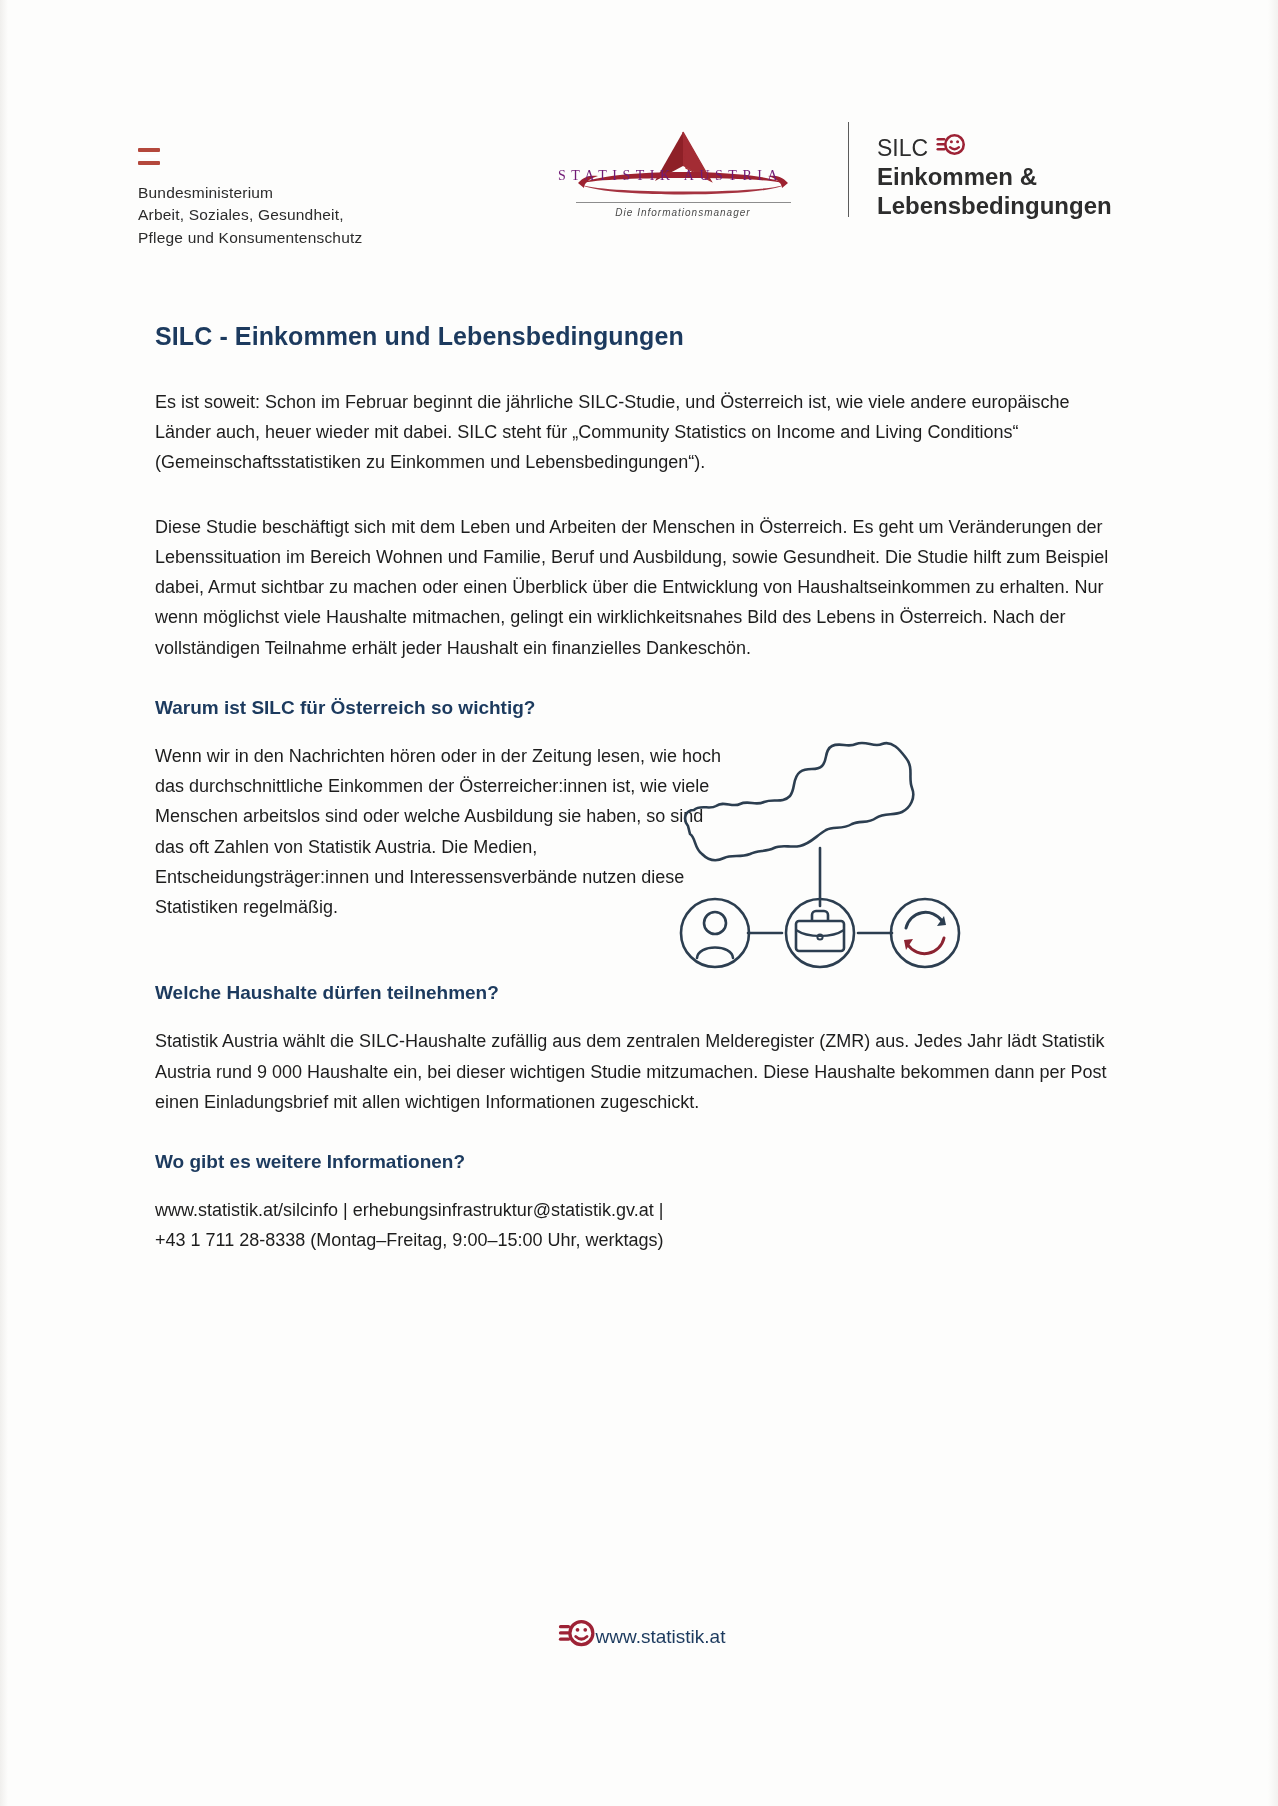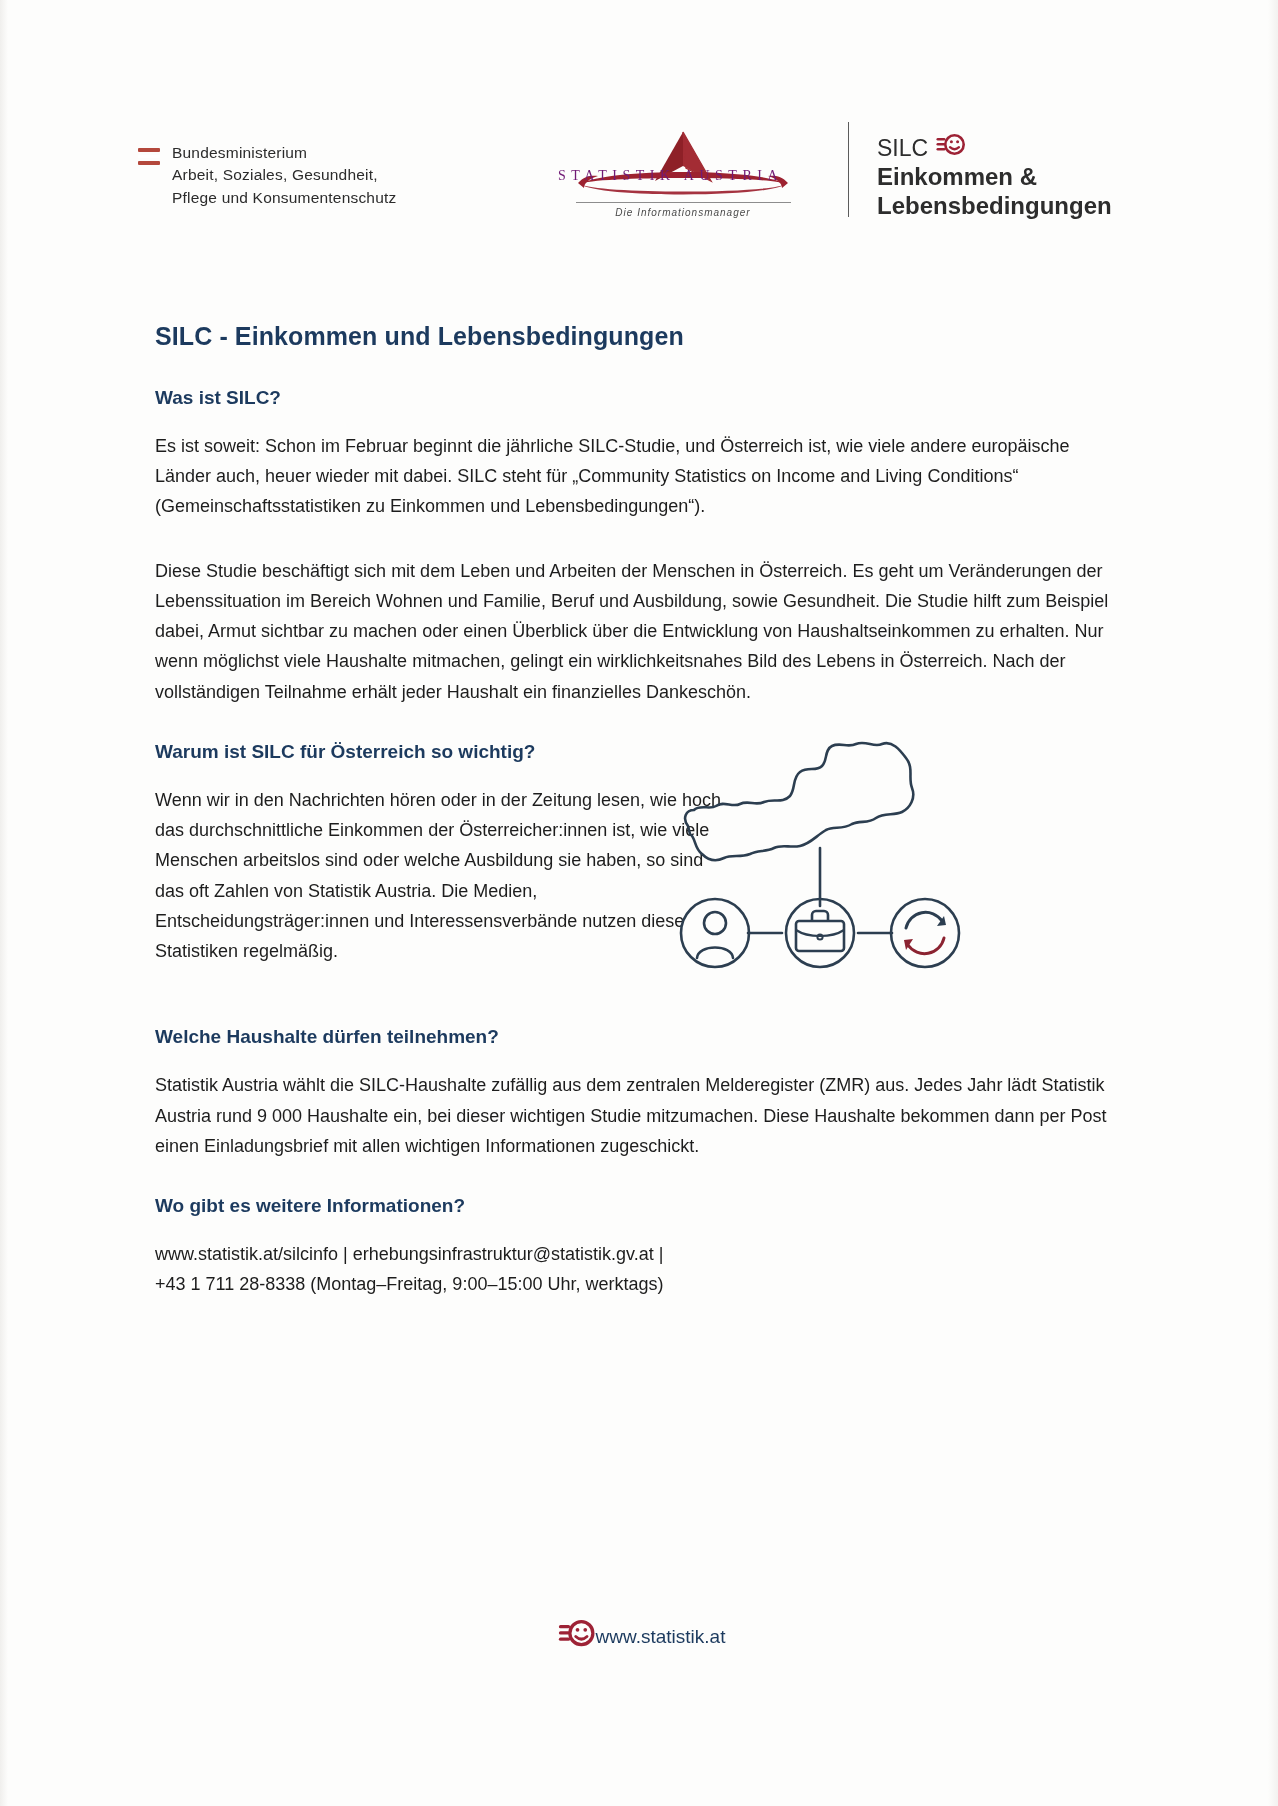--- a/index.html
+++ b/index.html
@@ -53,6 +53,7 @@
     gap: 12px;
     width: 300px;
     padding-top: 24px;
+    flex-direction: column;
   }
   .flag-mark {
     width: 22px;

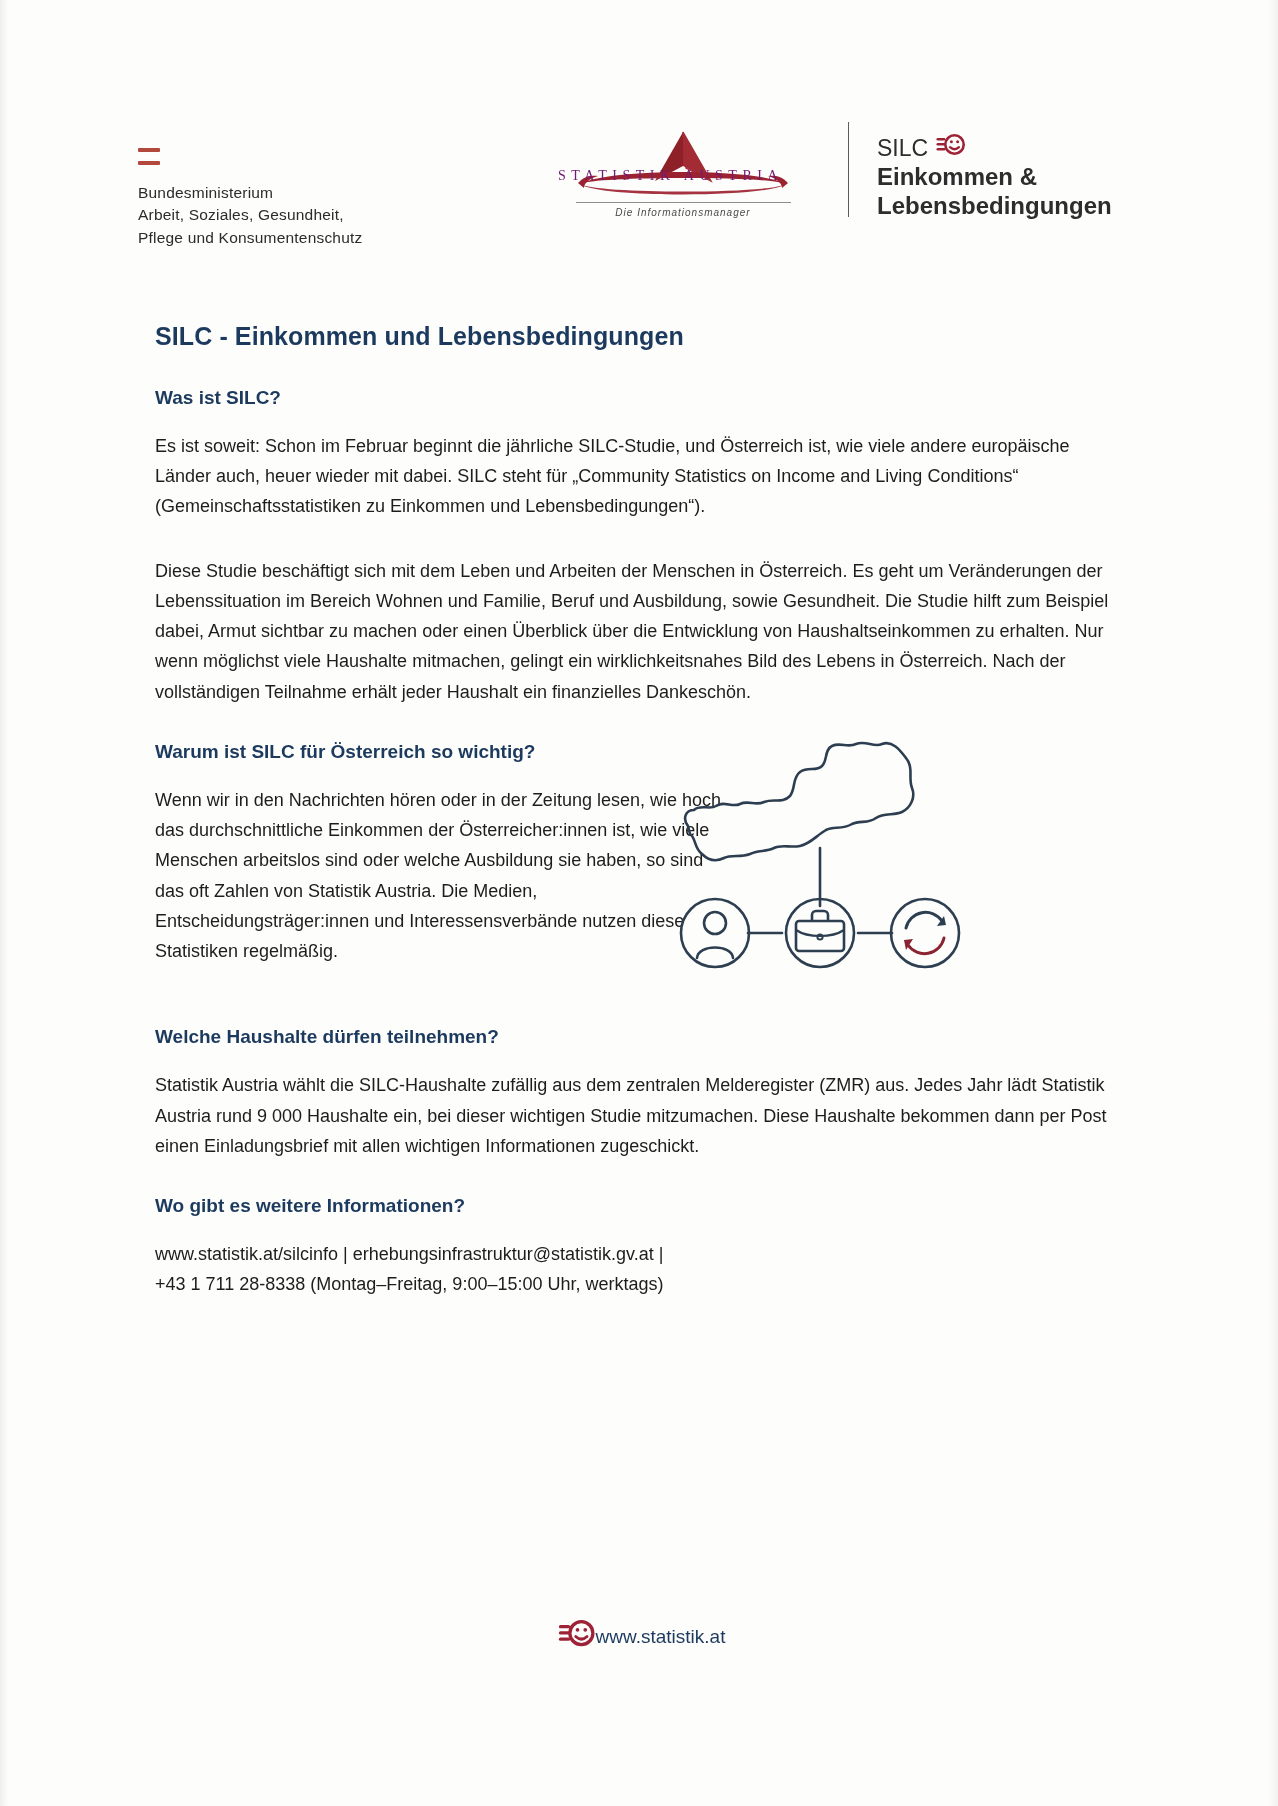--- a/index.html
+++ b/index.html
@@ -269,7 +269,6 @@
     <h1 class="doc-title">SILC - Einkommen und Lebensbedingungen</h1>
 
     <div class="section-block">
-      <h2 class="section">Was ist SILC?</h2>
       <p class="body">Es ist soweit: Schon im Februar beginnt die jährliche SILC-Studie, und Österreich ist, wie viele andere europäische Länder auch, heuer wieder mit dabei. SILC steht für „Community Statistics on Income and Living Conditions“ (Gemeinschaftsstatistiken zu Einkommen und Lebensbedingungen“).</p>
       <p class="body">Diese Studie beschäftigt sich mit dem Leben und Arbeiten der Menschen in Österreich. Es geht um Veränderungen der Lebenssituation im Bereich Wohnen und Familie, Beruf und Ausbildung, sowie Gesundheit. Die Studie hilft zum Beispiel dabei, Armut sichtbar zu machen oder einen Überblick über die Entwicklung von Haushaltseinkommen zu erhalten. Nur wenn möglichst viele Haushalte mitmachen, gelingt ein wirklichkeitsnahes Bild des Lebens in Österreich. Nach der vollständigen Teilnahme erhält jeder Haushalt ein finanzielles Dankeschön.</p>
     </div>

